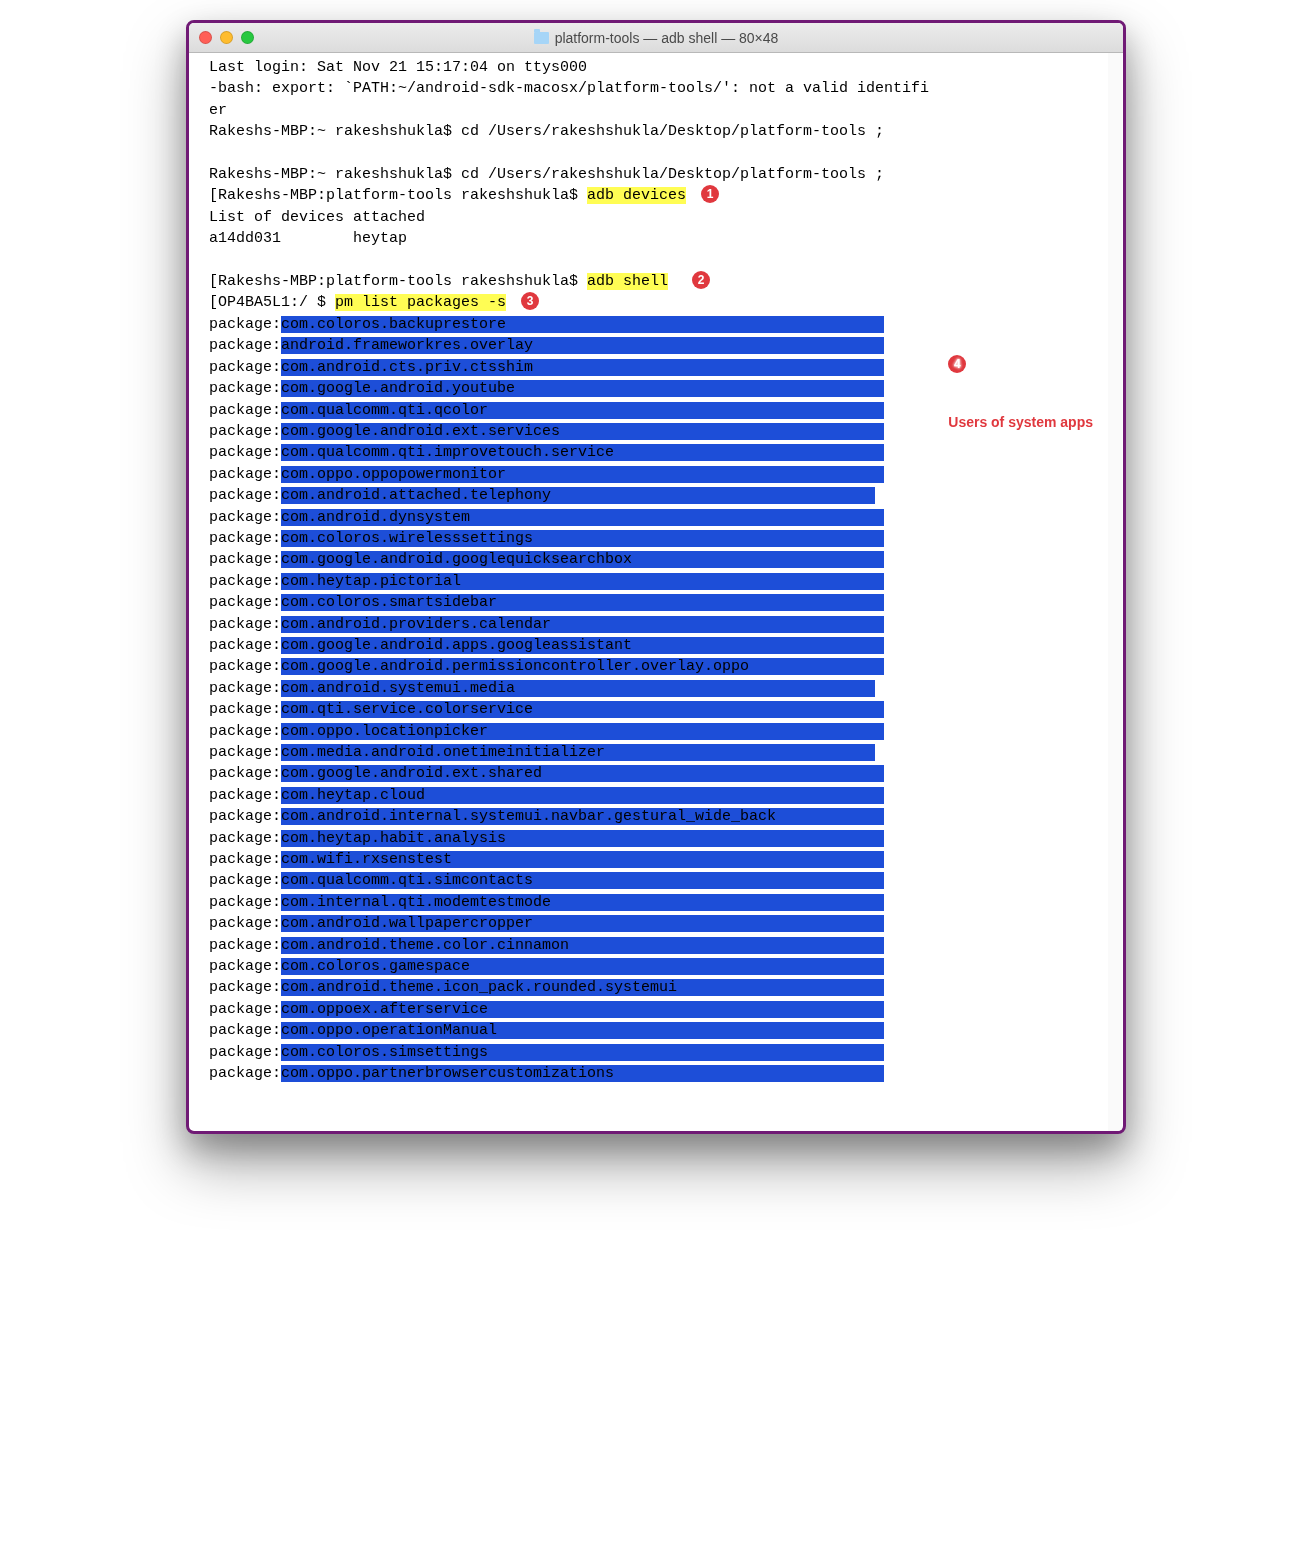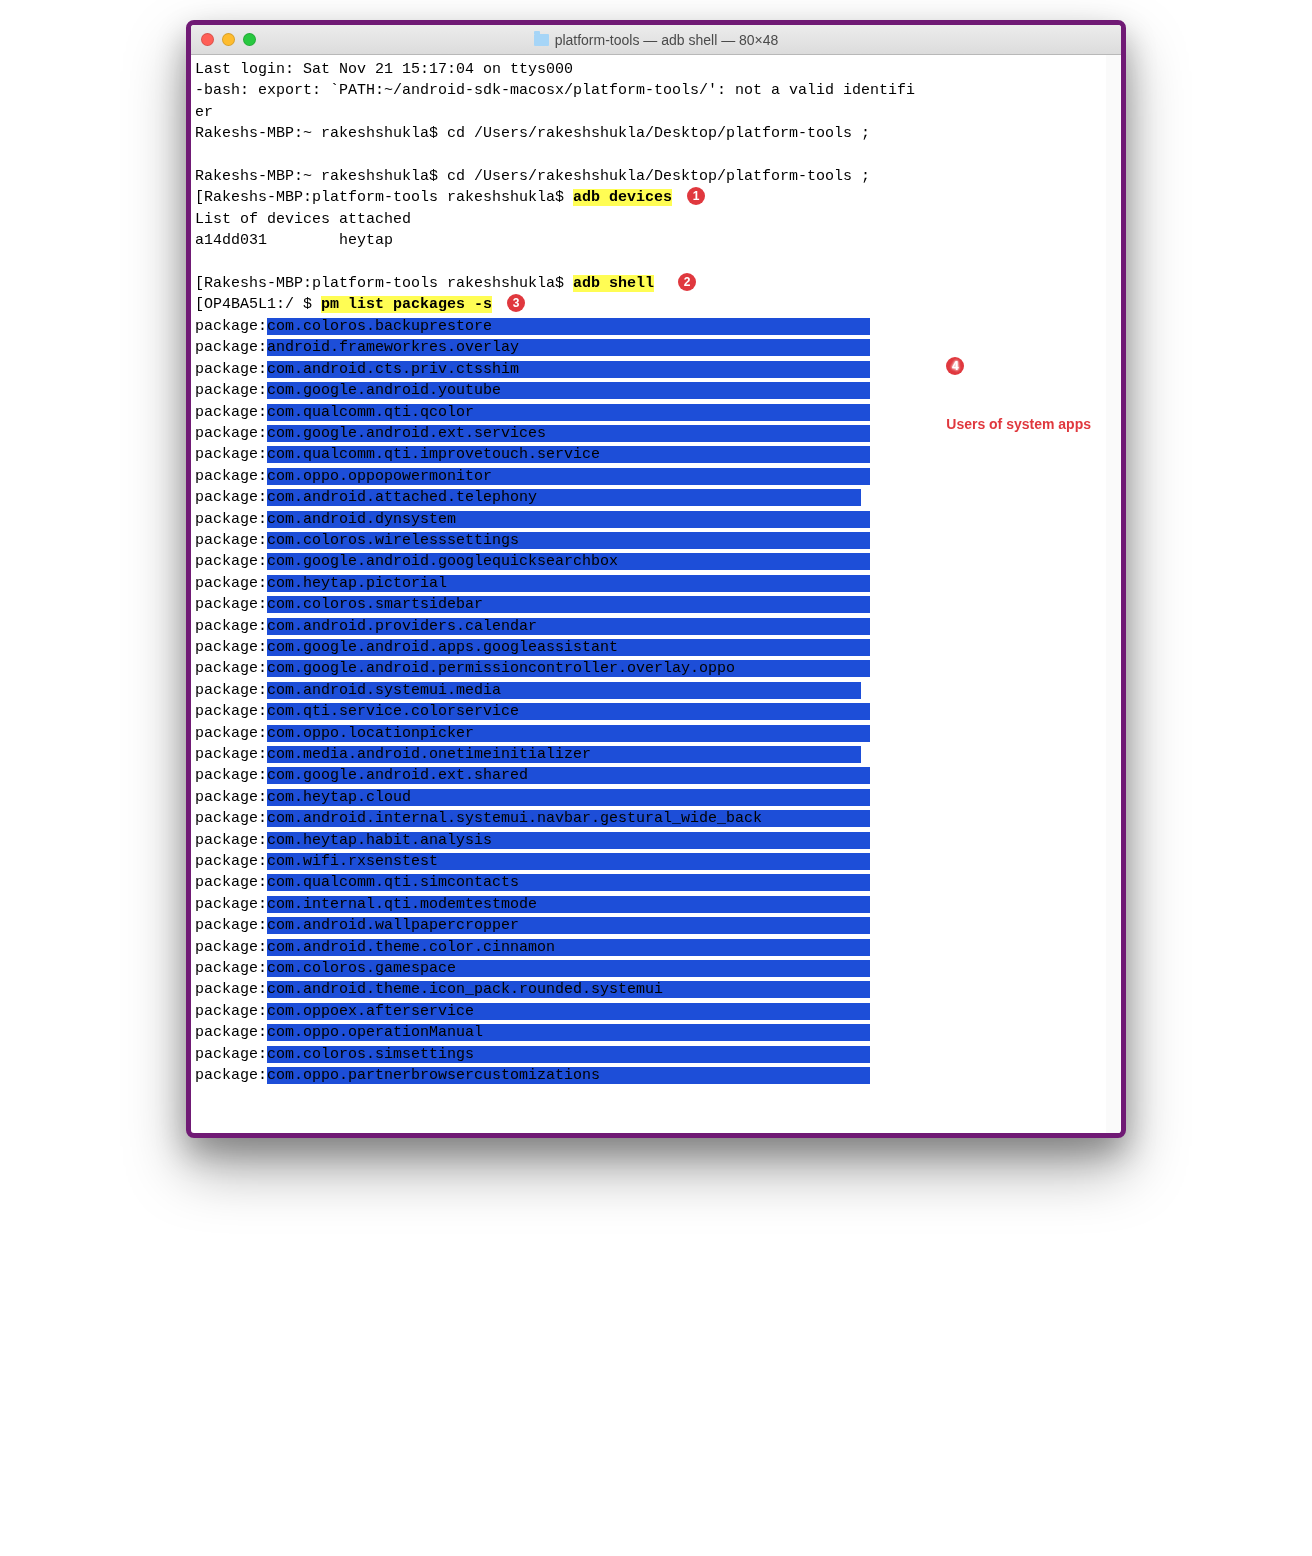--- a/index.html
+++ b/index.html
@@ -12,7 +12,7 @@
   .window {
     width:940px;
     margin:0 auto;
-    border:5px solid #701a75;
+    border:3px solid #701a75;
     border-radius:8px;
     background:#fff;
     box-shadow: 0 30px 60px rgba(0,0,0,0.35), 0 15px 30px rgba(0,0,0,0.25);

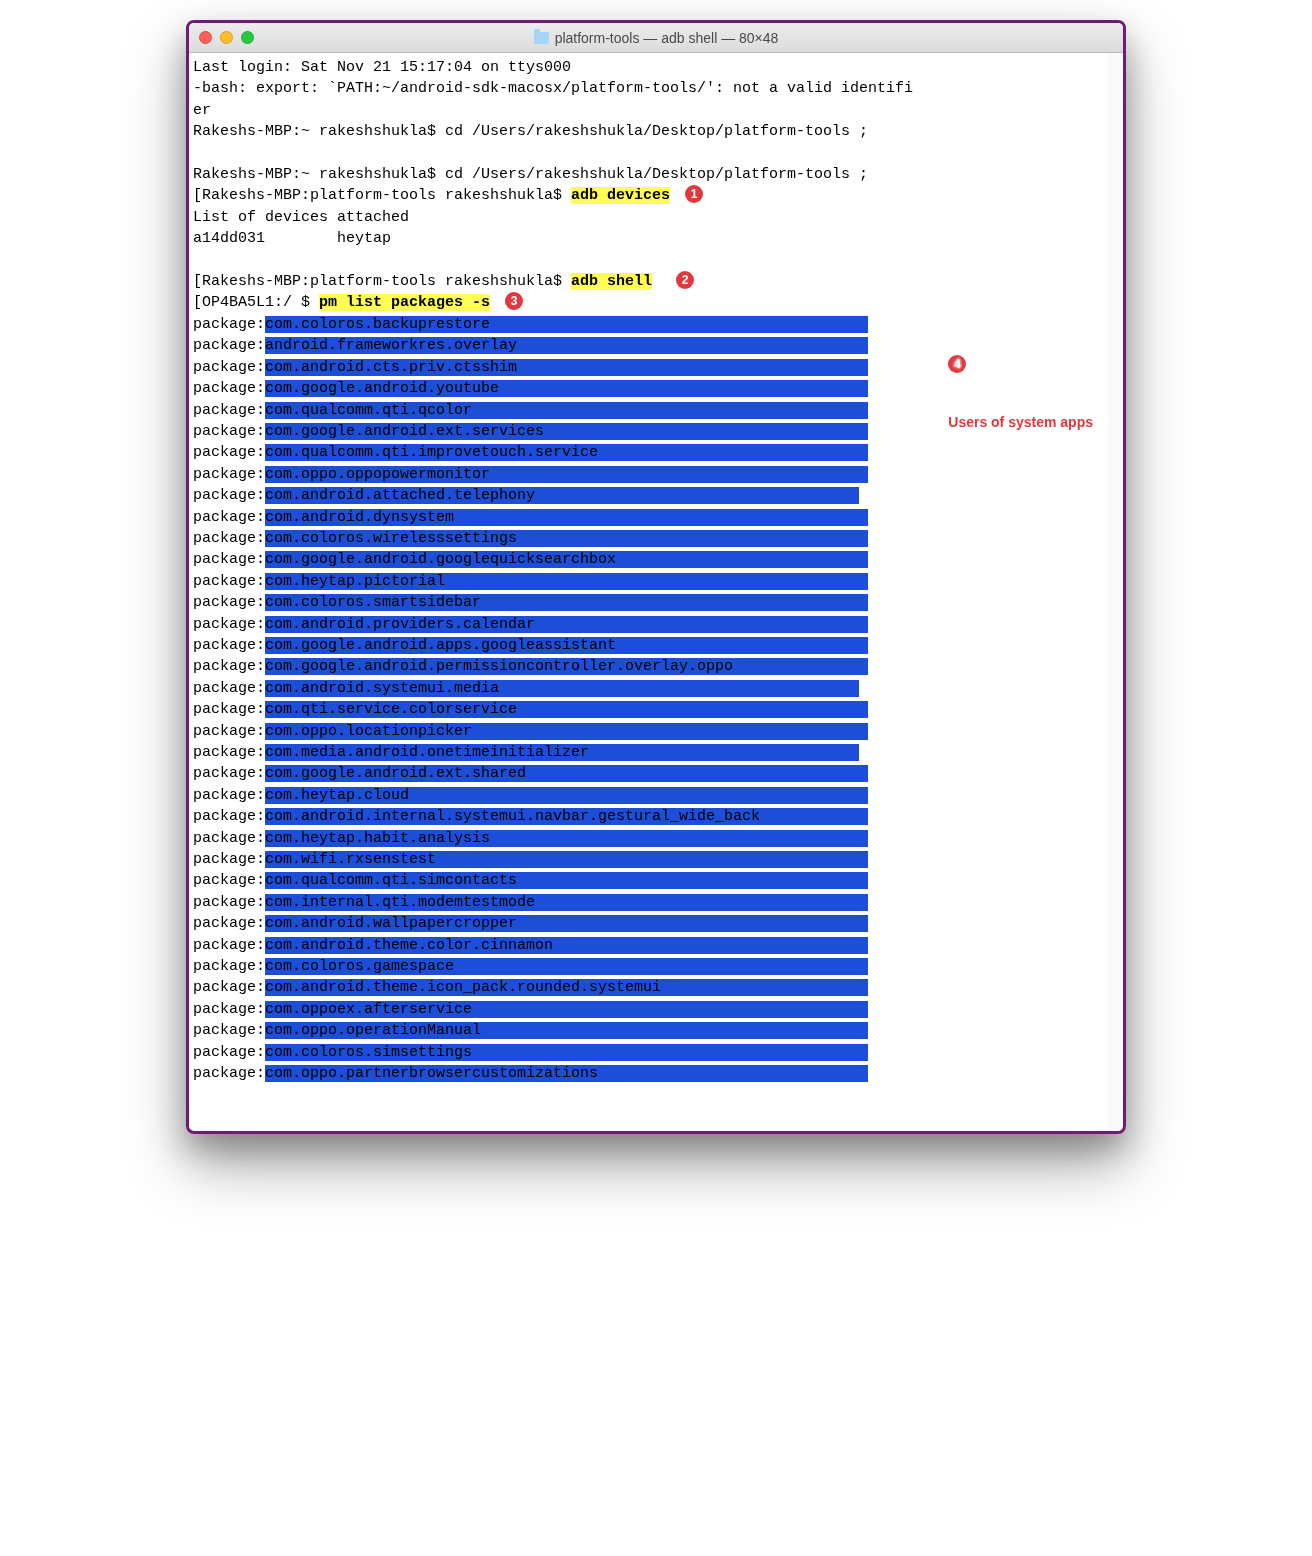--- a/index.html
+++ b/index.html
@@ -56,7 +56,7 @@
     line-height:21.4px;
     color:#000;
     white-space:pre;
-    padding:4px 6px 6px 4px;
+    padding:4px 6px 6px 20px;
     letter-spacing:0;
     font-family:"Andale Mono","Menlo","Courier New",monospace;
     position:relative;

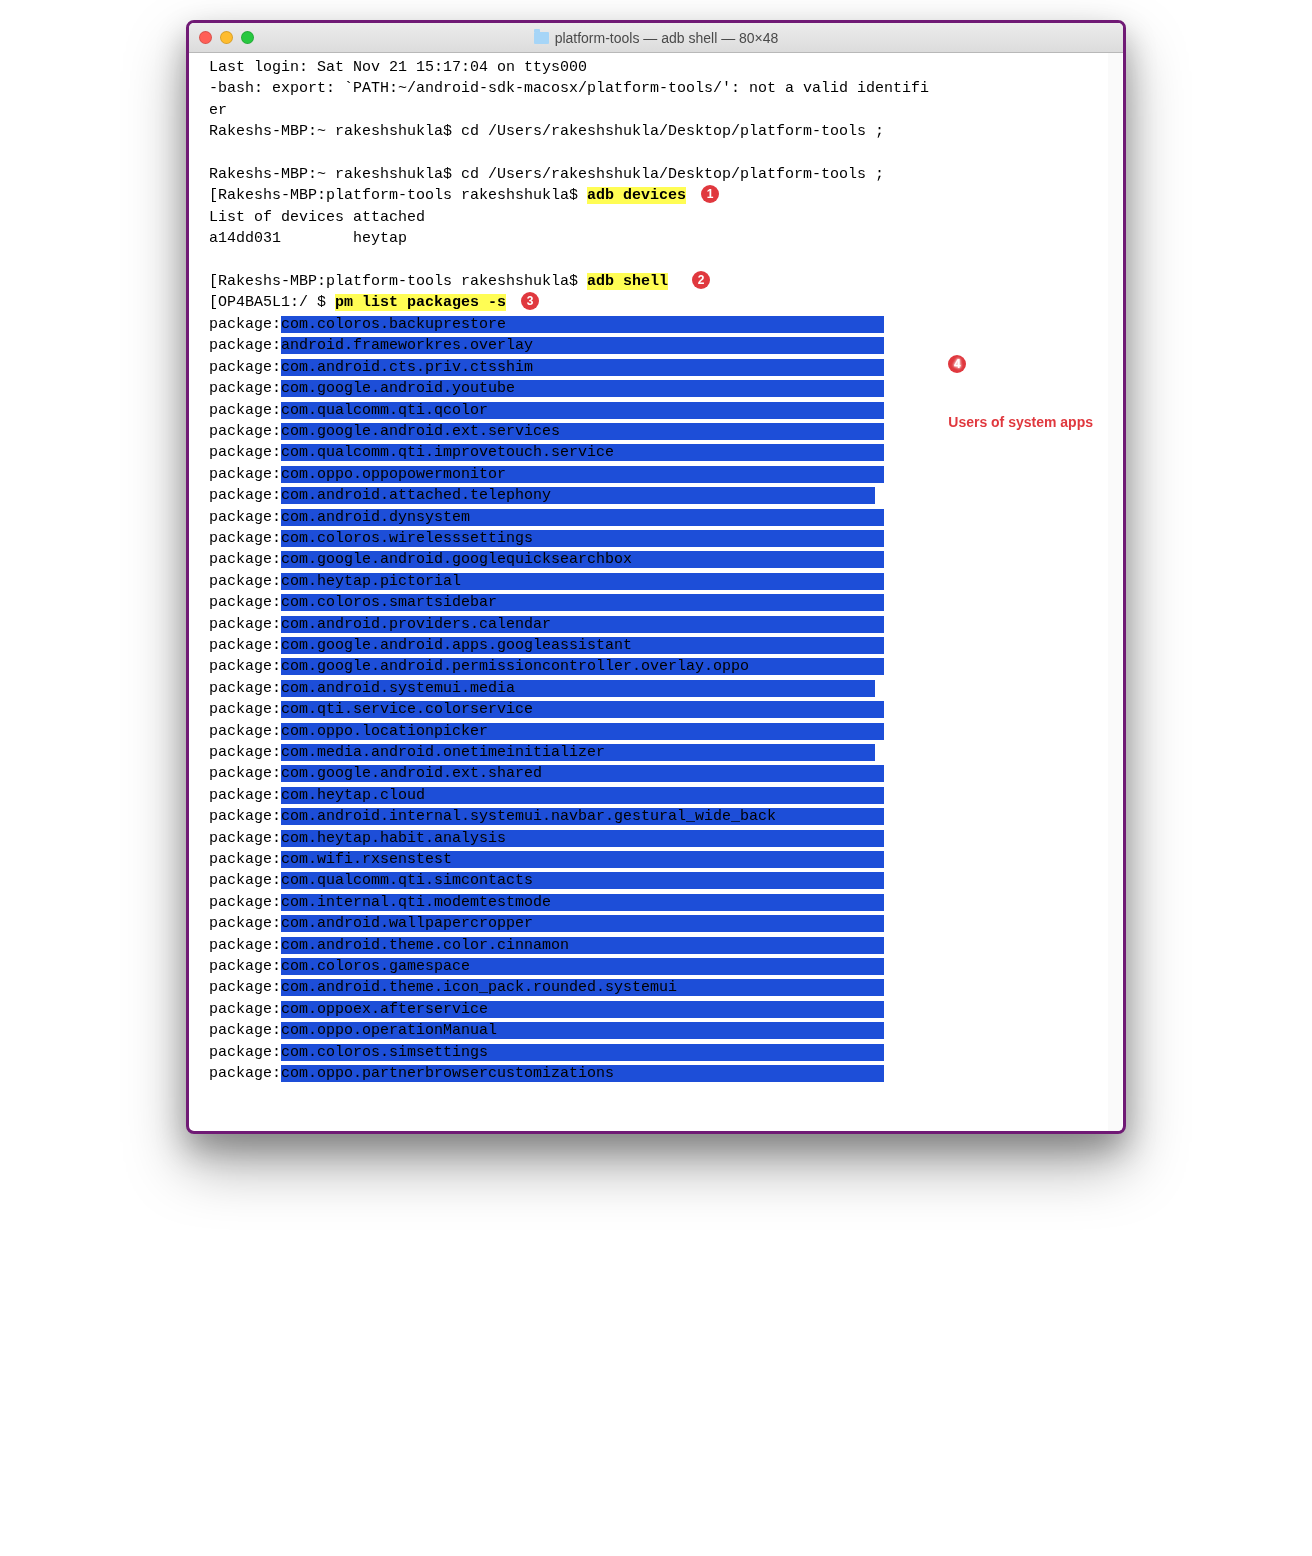--- a/index.html
+++ b/index.html
@@ -61,7 +61,7 @@
     font-family:"Andale Mono","Menlo","Courier New",monospace;
     position:relative;
   }
-  .hl { background:#fffd54;font-weight:bold; }
+  .hl { background:#fffd54; }
   .sel { background:#1d4ed8; }
   .badge {
     display:inline-flex; align-items:center; justify-content:center;

